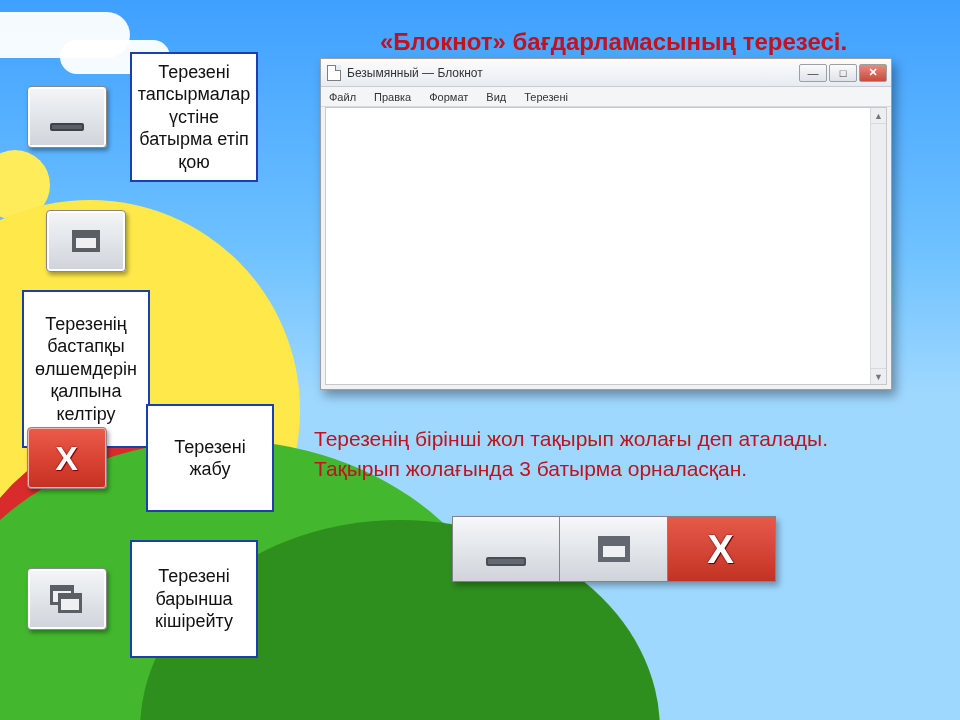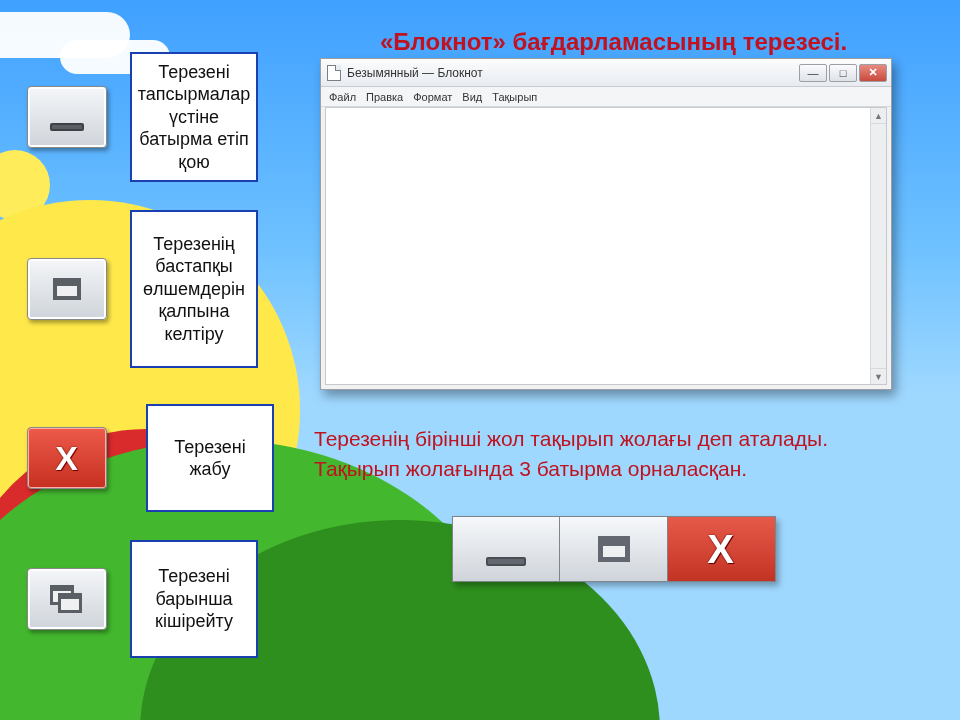--- a/index.html
+++ b/index.html
@@ -82,7 +82,7 @@
   .np-ctrls{display:flex;gap:2px;}
   .np-ctrls span{width:28px;height:18px;display:flex;align-items:center;justify-content:center;border:1px solid #9aa0a6;background:linear-gradient(#fafbfc,#dfe3e8);font-size:11px;border-radius:2px;}
   .np-ctrls span.close{background:linear-gradient(#e88a80,#c84a3c);color:#fff;font-weight:bold;}
-  .np-menubar{height:20px;background:#f4f5f7;border-bottom:1px solid #d6d9dd;display:flex;gap:10px;padding:0 8px;font-size:11px;color:#333;align-items:center;}
+  .np-menubar{height:20px;background:#f4f5f7;border-bottom:1px solid #d6d9dd;display:flex;gap:18px;padding:0 8px;font-size:11px;color:#333;align-items:center;}
   .np-body{position:absolute;left:4px;right:4px;top:48px;bottom:4px;background:#fff;border:1px solid #c5c9cd;}
   .np-scroll{position:absolute;right:0;top:0;bottom:0;width:16px;background:#edeef0;border-left:1px solid #d6d9dd;}
   .np-scroll .tr{height:16px;border-bottom:1px solid #d6d9dd;display:flex;align-items:center;justify-content:center;color:#777;font-size:9px;}

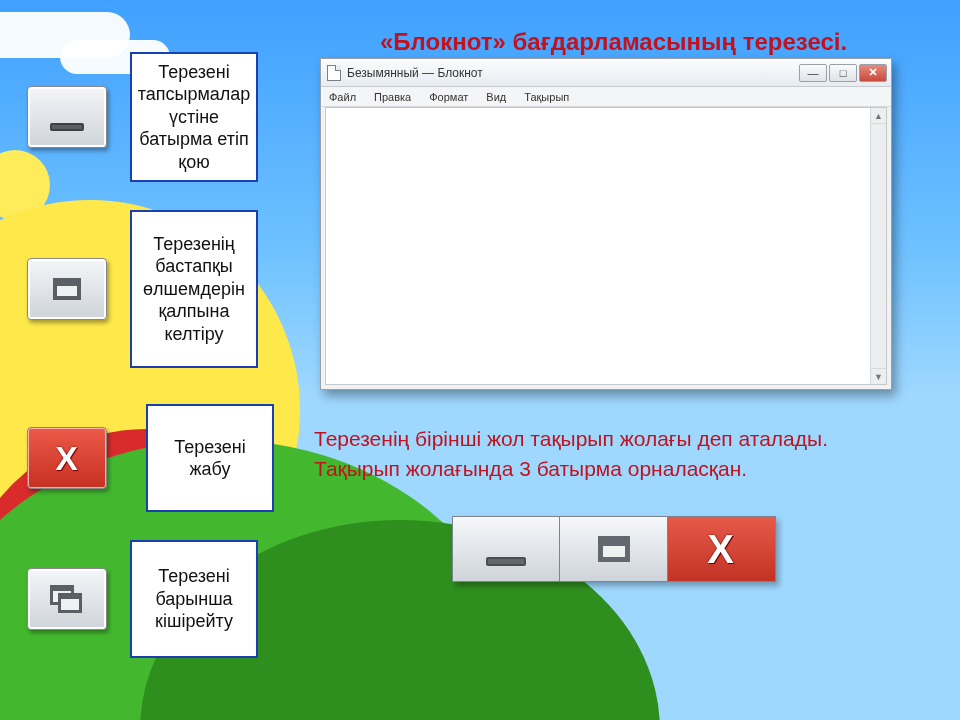--- a/index.html
+++ b/index.html
@@ -181,7 +181,7 @@
       <span>Правка</span>
       <span>Формат</span>
       <span>Вид</span>
-      <span>Тақырып</span>
+      <span>Терезені</span>
     </div>
     <div class="np-body">
       <div class="np-scroll">

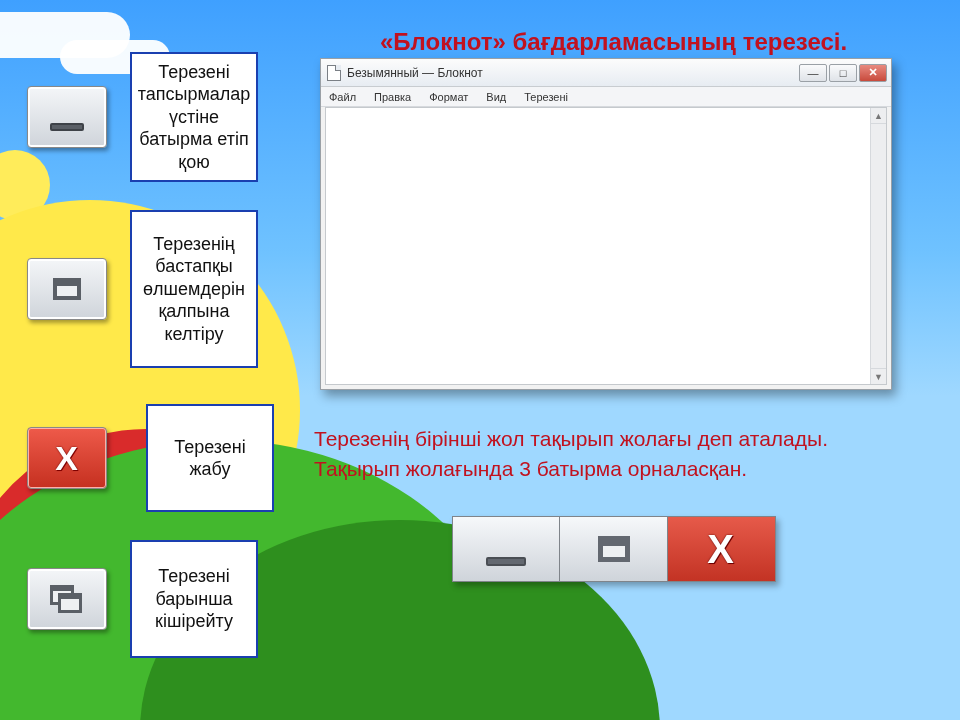--- a/index.html
+++ b/index.html
@@ -132,7 +132,7 @@
     <div class="label-box" style="min-height:130px;">Терезені тапсырмалар үстіне батырма етіп қою</div>
   </div>
 
-  <div class="pair" style="left:22px; top:210px;">
+  <div class="pair" style="left:22px; top:210px;flex-direction:column;">
     <div class="icon-wrap">
       <div class="win-btn">
           <div class="glyph-max"></div>

